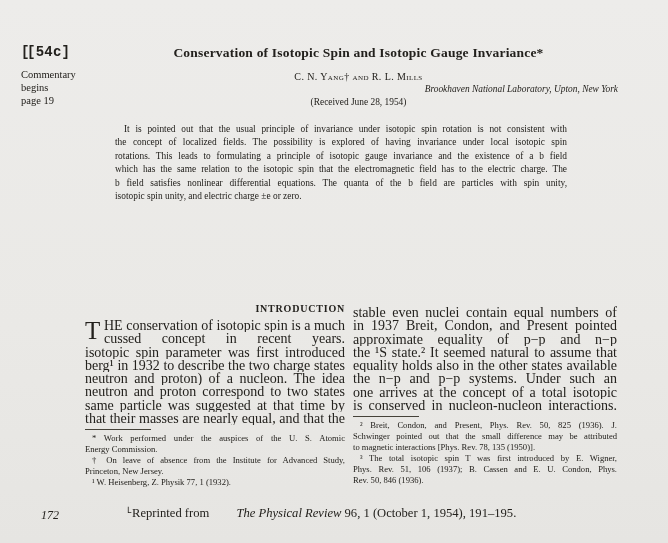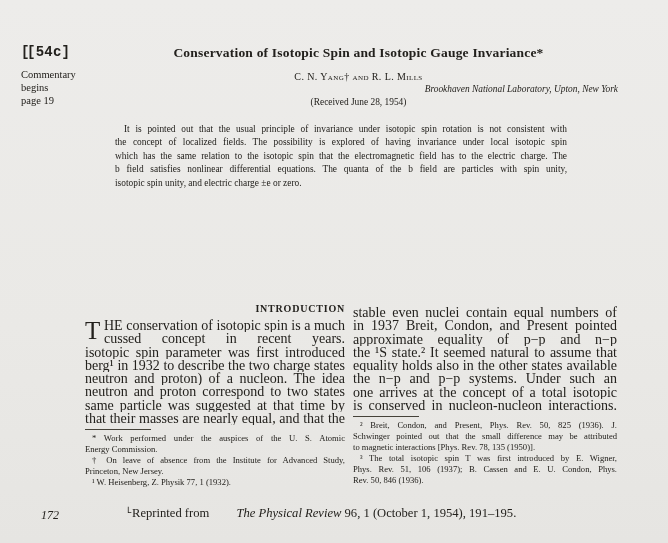--- a/index.html
+++ b/index.html
@@ -74,6 +74,7 @@
     <div class="abstract">
       <div class="aline jl ind">It is pointed out that the usual principle of invariance under isotopic spin rotation is not consistent with</div>
       <div class="aline jl">the concept of localized fields. The possibility is explored of having invariance under local isotopic spin</div>
+      <div class="aline jl">rotations. This leads to formulating a principle of isotopic gauge invariance and the existence of a b field</div>
       <div class="aline jl">which has the same relation to the isotopic spin that the electromagnetic field has to the electric charge. The</div>
       <div class="aline jl">b field satisfies nonlinear differential equations. The quanta of the b field are particles with spin unity,</div>
       <div class="aline ll">isotopic spin unity, and electric charge ±e or zero.</div>

